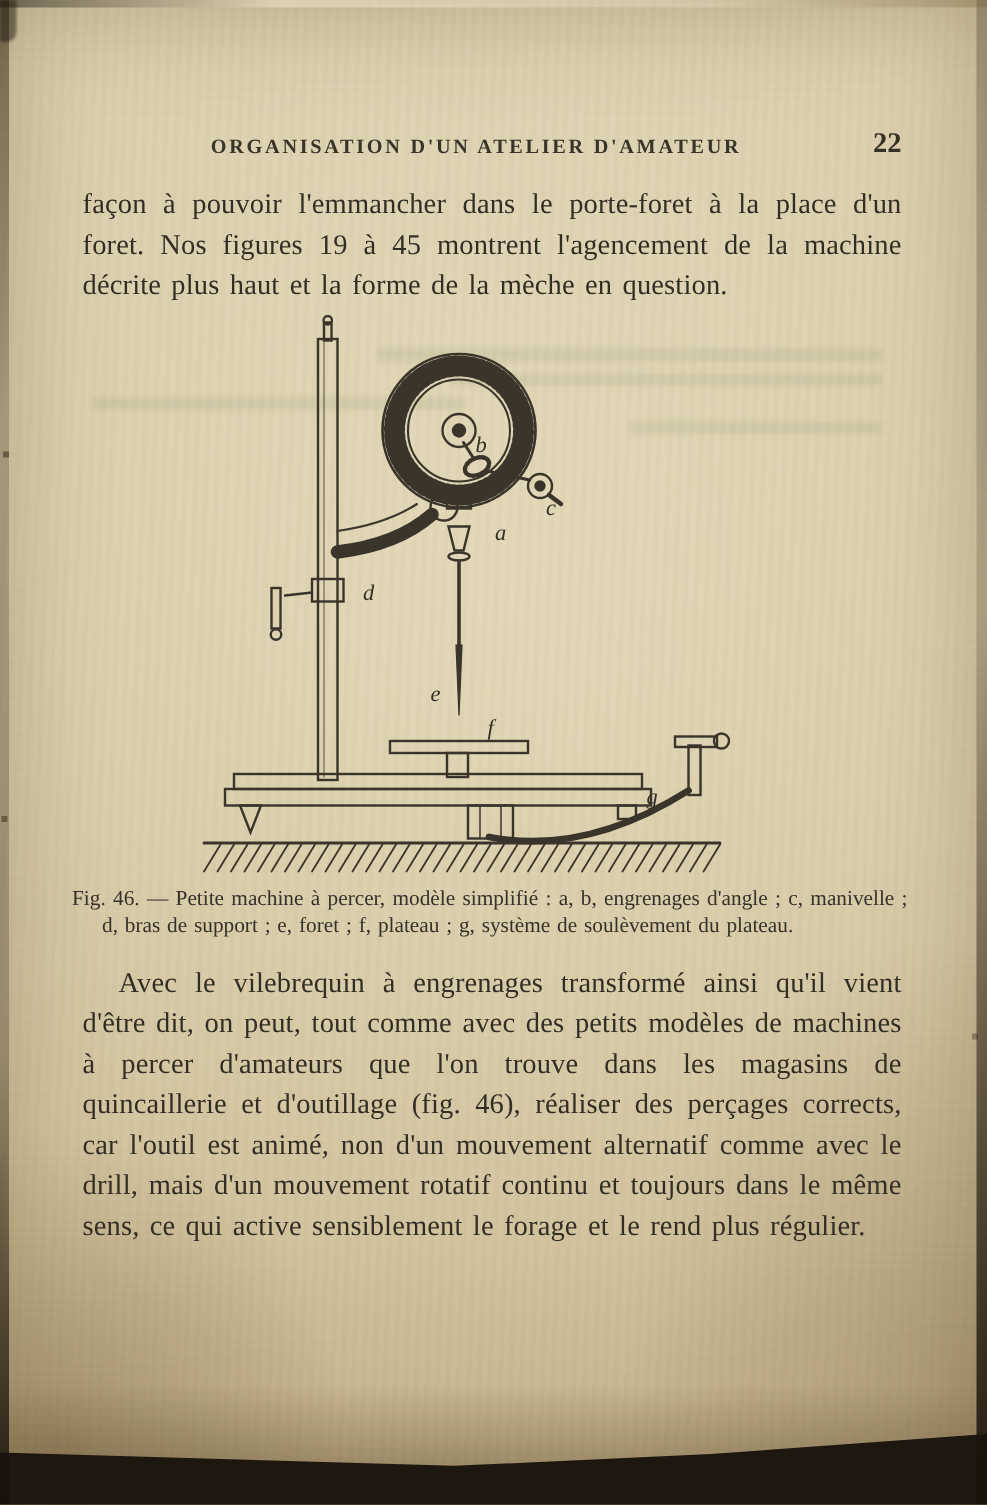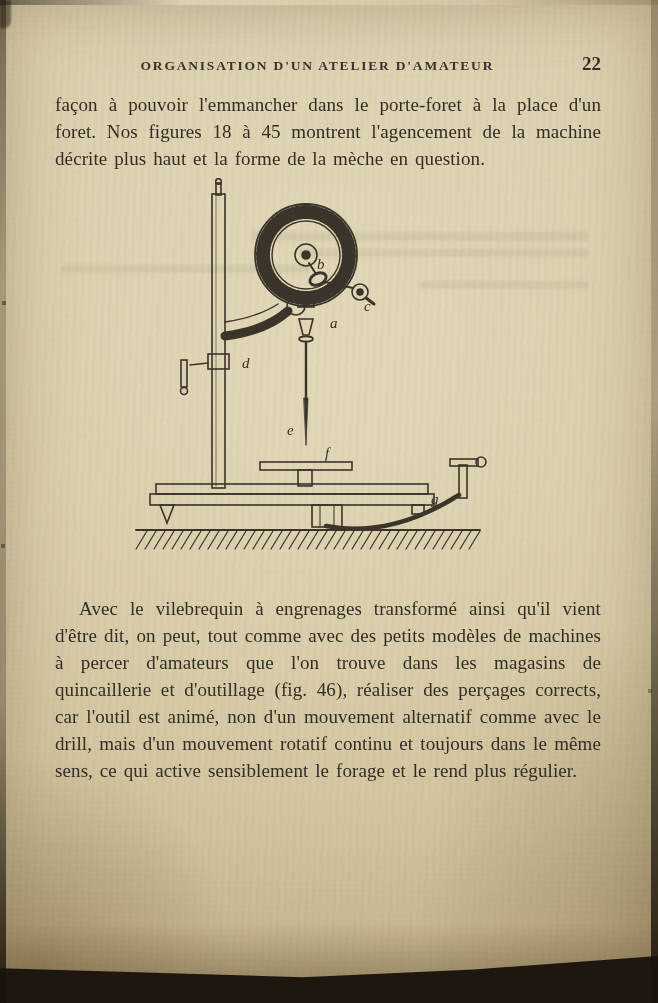--- a/index.html
+++ b/index.html
@@ -36,7 +36,7 @@
 
   .ghost { position:absolute; background:rgba(104,114,86,0.11); filter:blur(1.6px); border-radius:2px; pointer-events:none; }
 
-  .content { position:absolute; inset:0; padding:56px 57px 0 55px; color:#322e25; }
+  .content { position:absolute; inset:0; padding:88px 57px 0 55px; color:#322e25; }
 
   .header-row { position:relative; height:22px; }
   .running-head { position:absolute; left:50%; transform:translateX(-53%); top:2px;

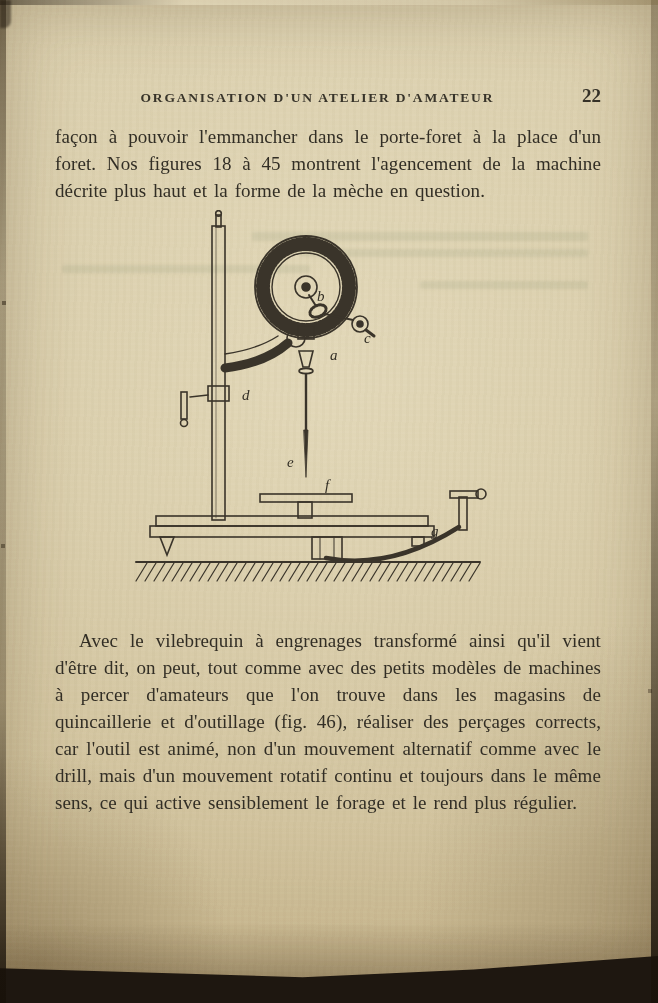--- a/index.html
+++ b/index.html
@@ -77,7 +77,7 @@
       <span class="page-number">22</span>
     </div>
 
-    <p class="body-text p1">façon à pouvoir l'emmancher dans le porte-foret à la place d'un foret. Nos figures 18 à 45 montrent l'agencement de la machine décrite plus haut et la forme de la mèche en question.</p>
+    <p class="body-text p1">façon à pouvoir l'emmancher dans le porte-foret à la place d'un foret. Nos figures 19 à 45 montrent l'agencement de la machine décrite plus haut et la forme de la mèche en question.</p>
 
     <div class="figure-block">
       <svg width="370" height="380" viewBox="0 0 370 380">

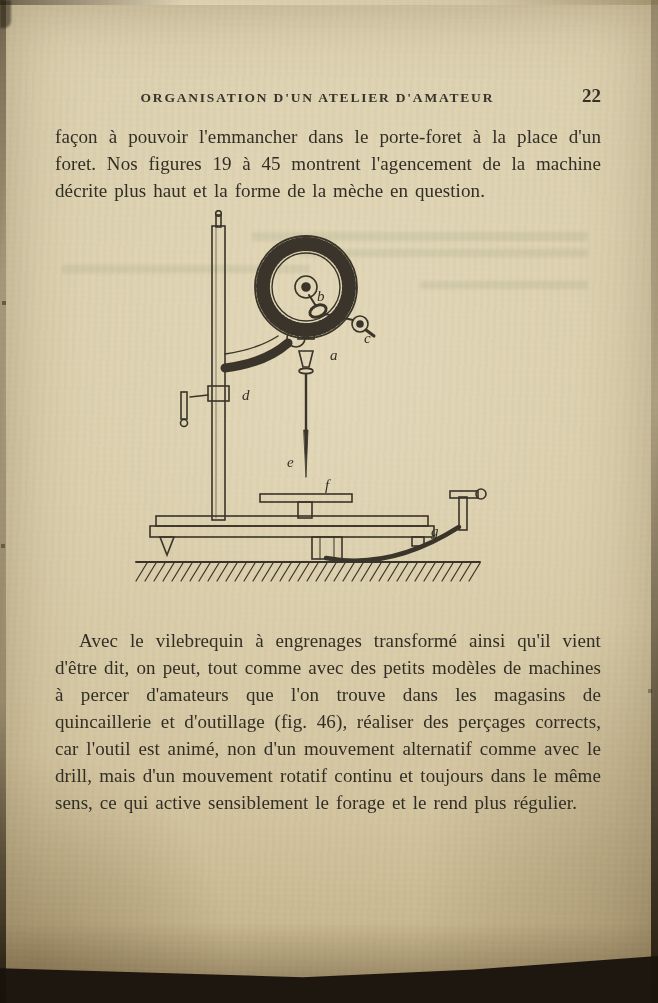--- a/index.html
+++ b/index.html
@@ -171,6 +171,7 @@
       </svg>
     </div>
 
+    <p class="caption">Fig. 46. — Petite machine à percer, modèle simplifié : a, b, engrenages d'angle ; c, manivelle ; d, bras de support ; e, foret ; f, plateau ; g, système de soulèvement du plateau.</p>
 
     <p class="body-text p2">Avec le vilebrequin à engrenages transformé ainsi qu'il vient d'être dit, on peut, tout comme avec des petits modèles de machines à percer d'amateurs que l'on trouve dans les magasins de quincaillerie et d'outillage (fig. 46), réaliser des perçages corrects, car l'outil est animé, non d'un mouvement alternatif comme avec le drill, mais d'un mouvement rotatif continu et toujours dans le même sens, ce qui active sensiblement le forage et le rend plus régulier.</p>
 

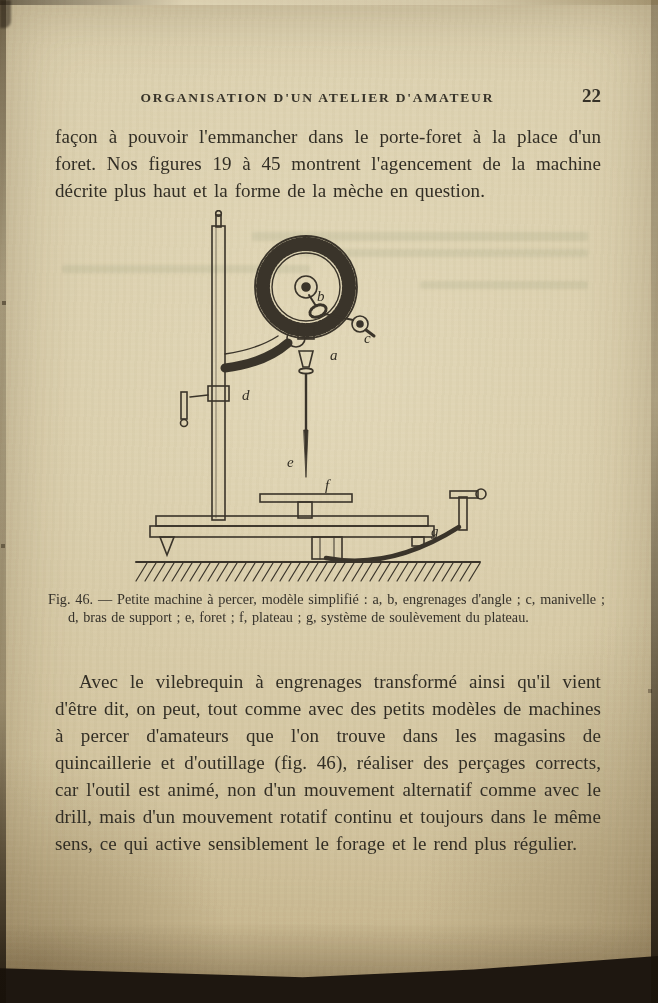--- a/index.html
+++ b/index.html
@@ -45,7 +45,7 @@
 
   p.body-text { font-size:19px; line-height:27px; text-align:justify; word-spacing:2px; letter-spacing:0.1px; color:#322e25; }
   .p1 { margin-top:13px; }
-  .p2 { margin-top:42px; text-indent:24px; }
+  .p2 { margin-top:16px; text-indent:24px; }
 
   .figure-block { position:relative; height:375px; margin-top:6px; }
   .figure-block svg { position:absolute; left:73px; top:0; }

